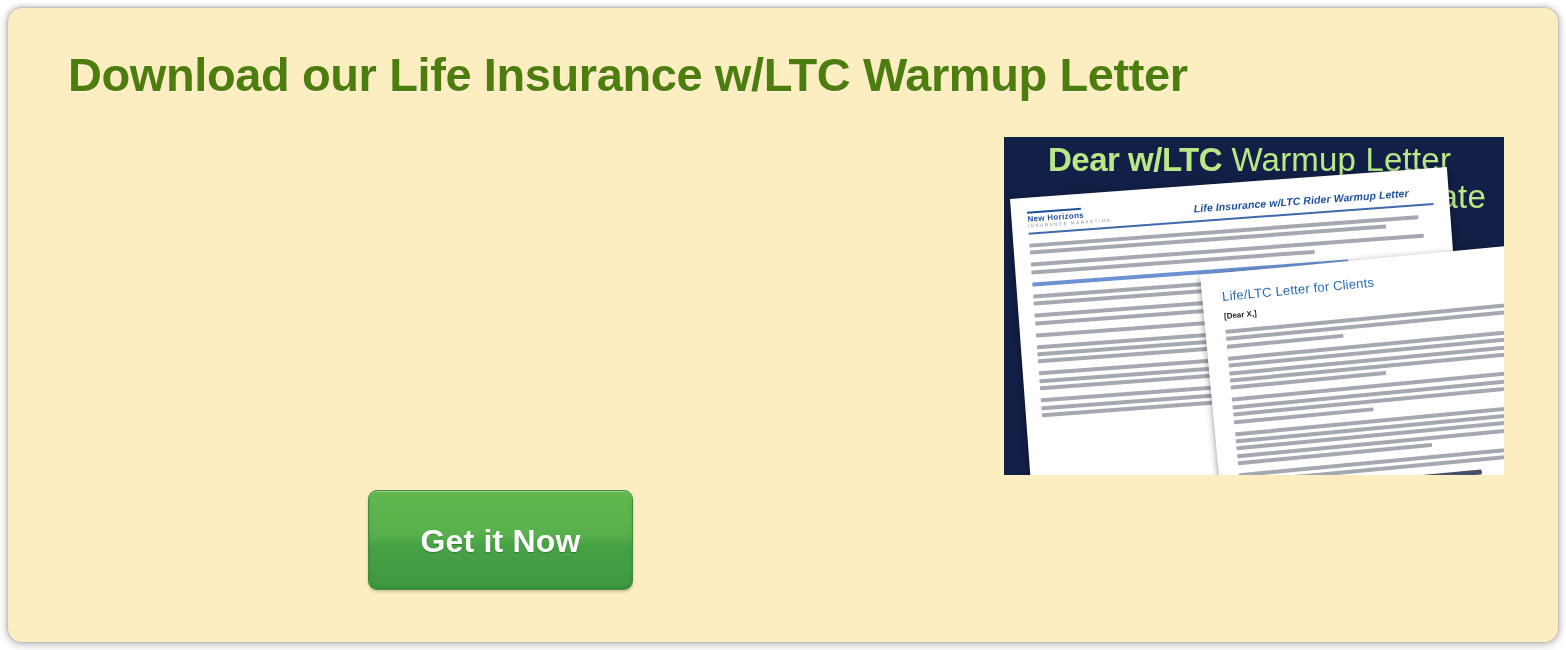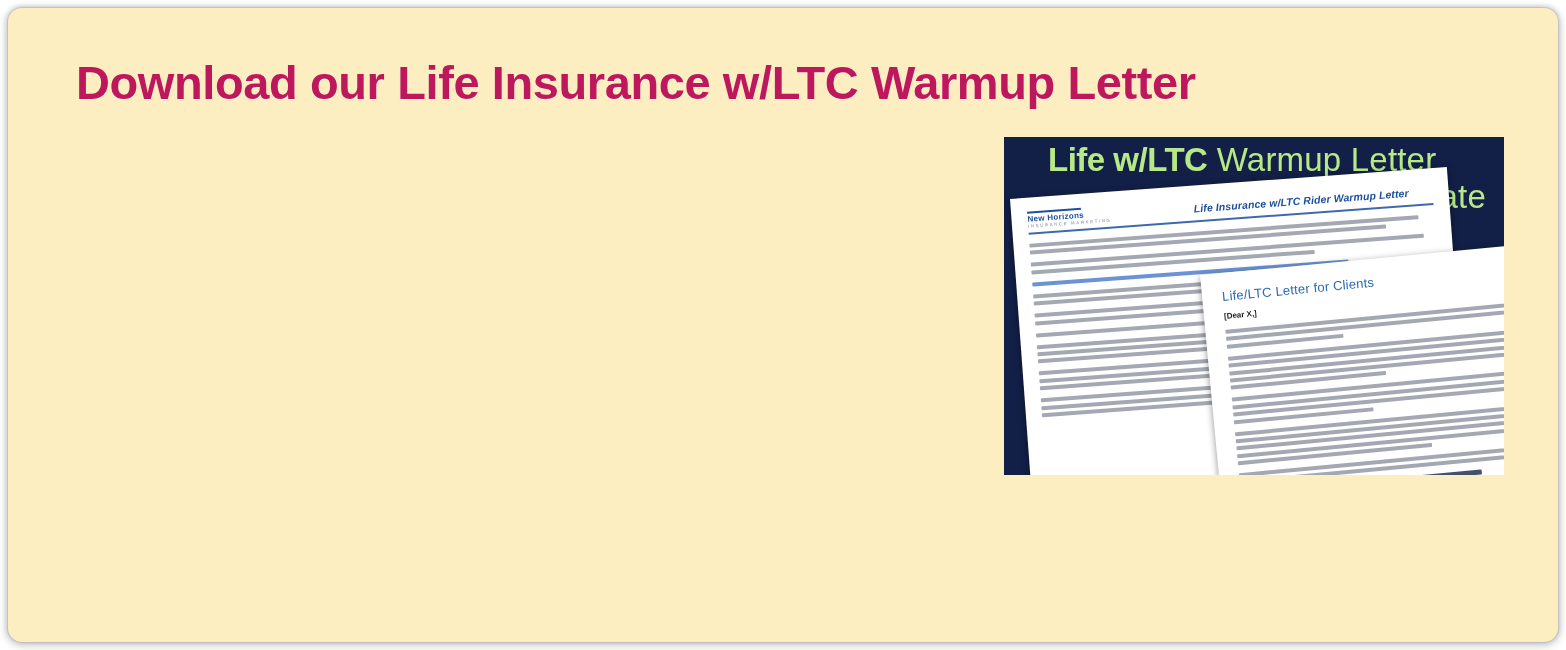--- a/index.html
+++ b/index.html
@@ -42,11 +42,11 @@
   }
 
   #headline {
-    margin: 16px;
+    margin: 8px;
     font-size: 47px;
     line-height: 1.08;
     font-weight: bold;
-    color: #be185d;
+    color: #4d7c0f;
     letter-spacing: -0.4px;
     font-family: "Liberation Sans", sans-serif;
     text-shadow: 0 1px 0 rgba(255,255,255,0.55);

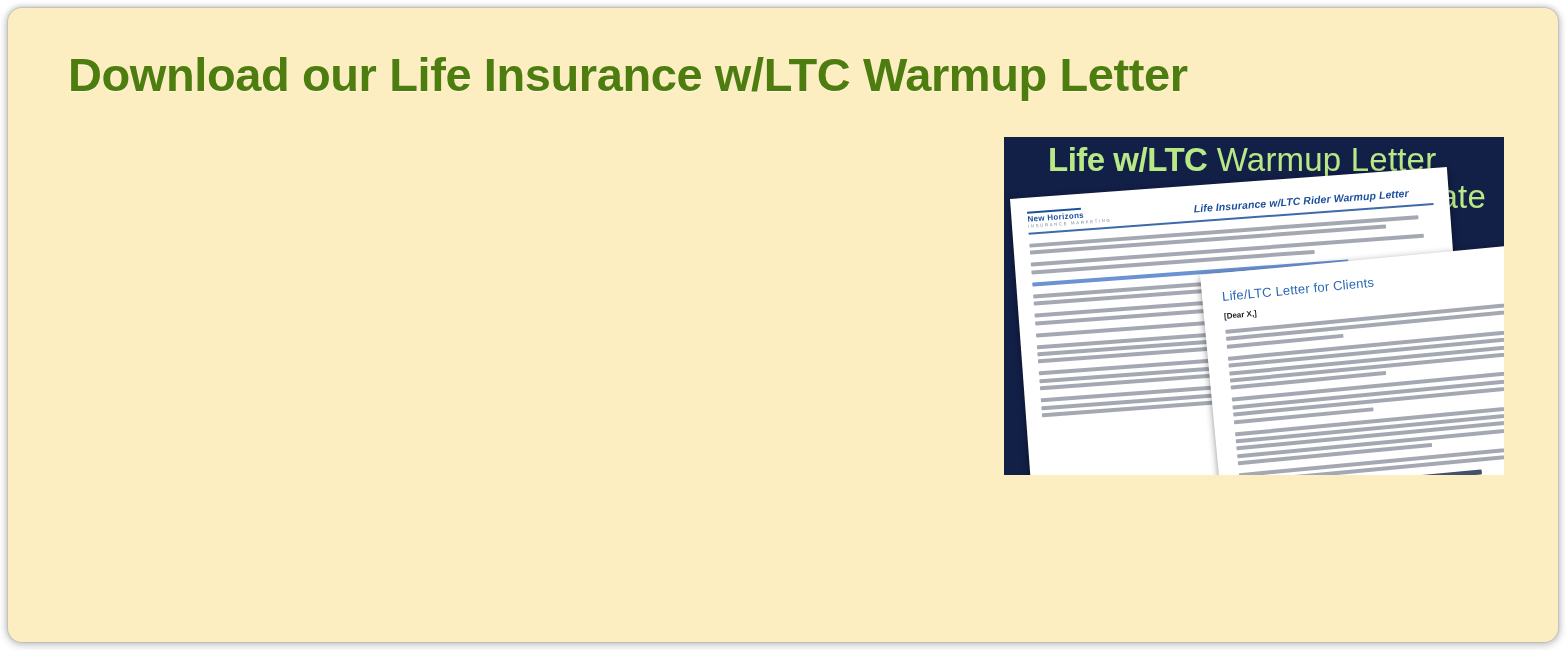--- a/index.html
+++ b/index.html
@@ -235,7 +235,7 @@
 
     <div id="preview-title">
       <span class="line1">
-        <span class="strong">Life w/LTC</span><span> Warmup Letter</span>
+        <span class="strong">Dear w/LTC</span><span> Warmup Letter</span>
       </span>
       <span class="line2">Template</span>
     </div>

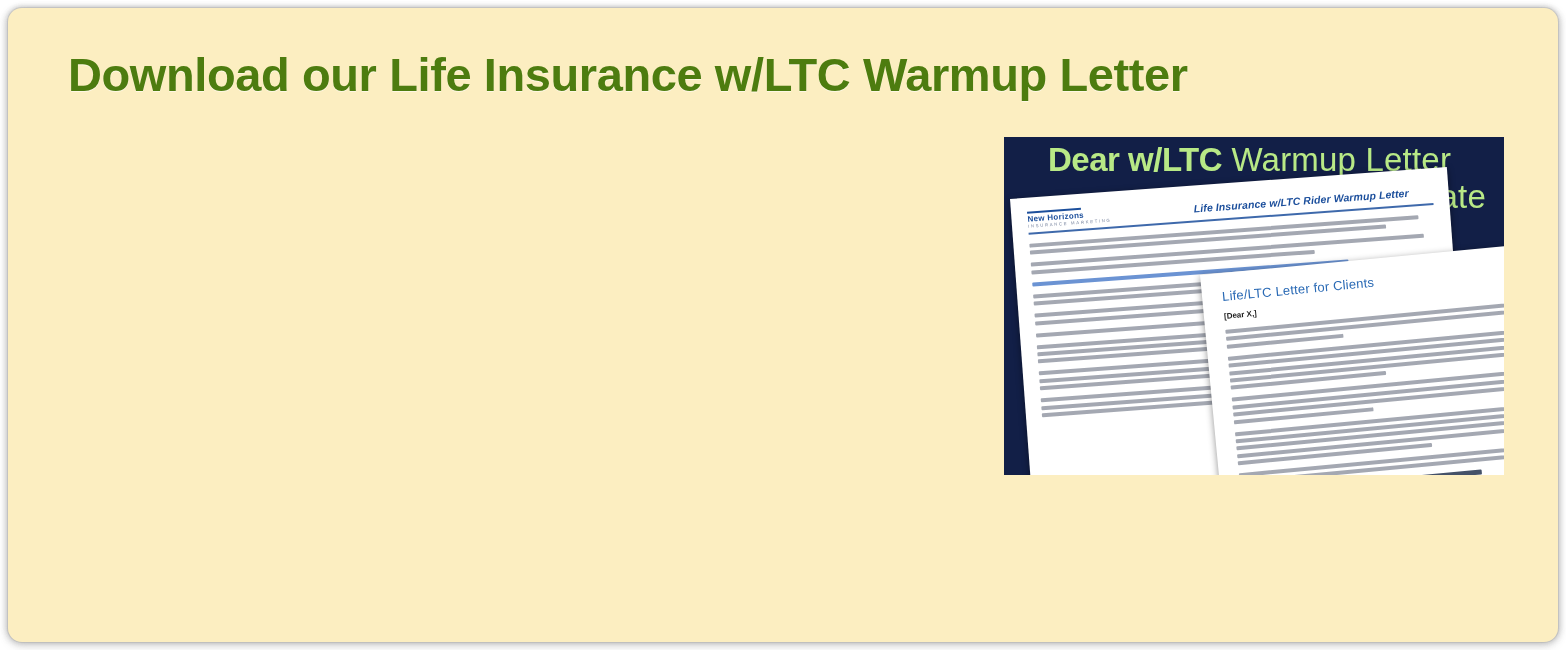--- a/index.html
+++ b/index.html
@@ -230,6 +230,9 @@
     <h1 id="headline">Download our Life Insurance w/LTC Warmup Letter</h1>
   </div>
 
+  <div id="cta-row">
+    <button id="cta-button">Get it Now</button>
+  </div>
 
   <div id="doc-preview">
 

